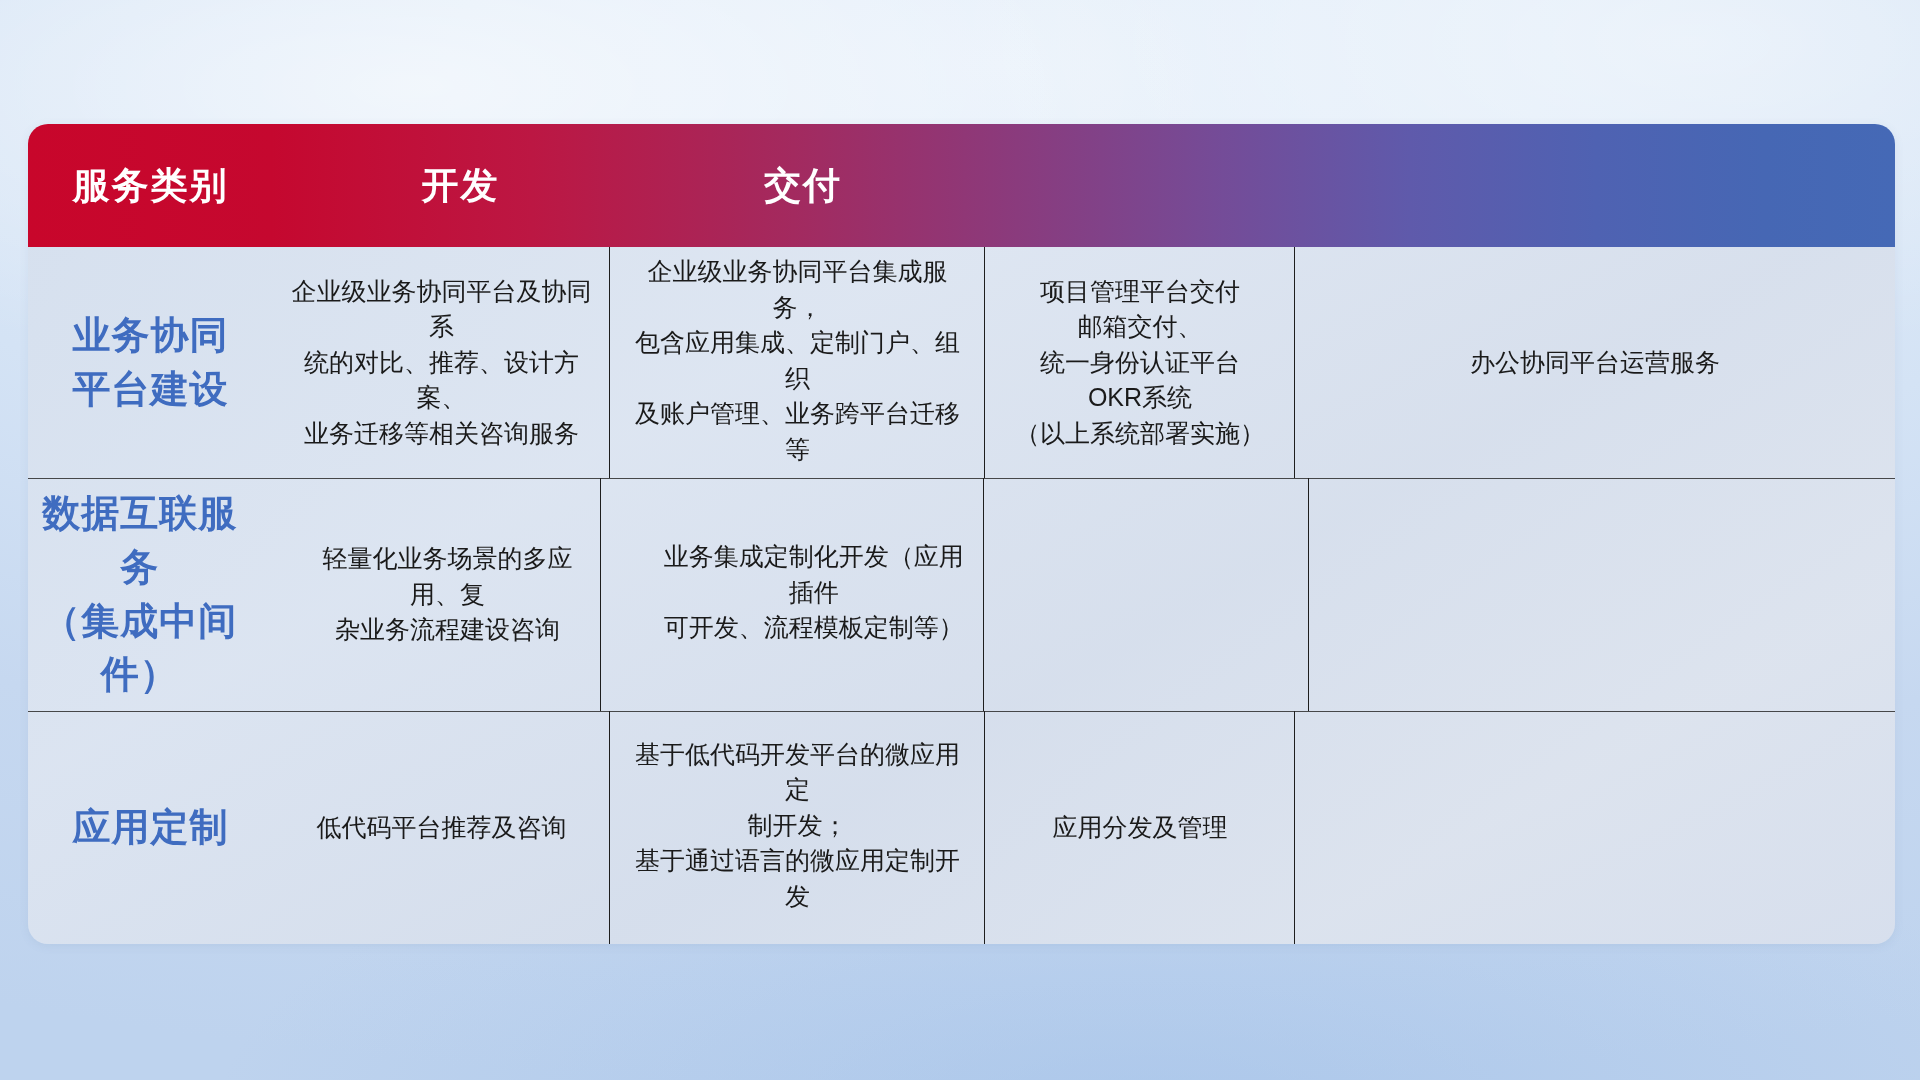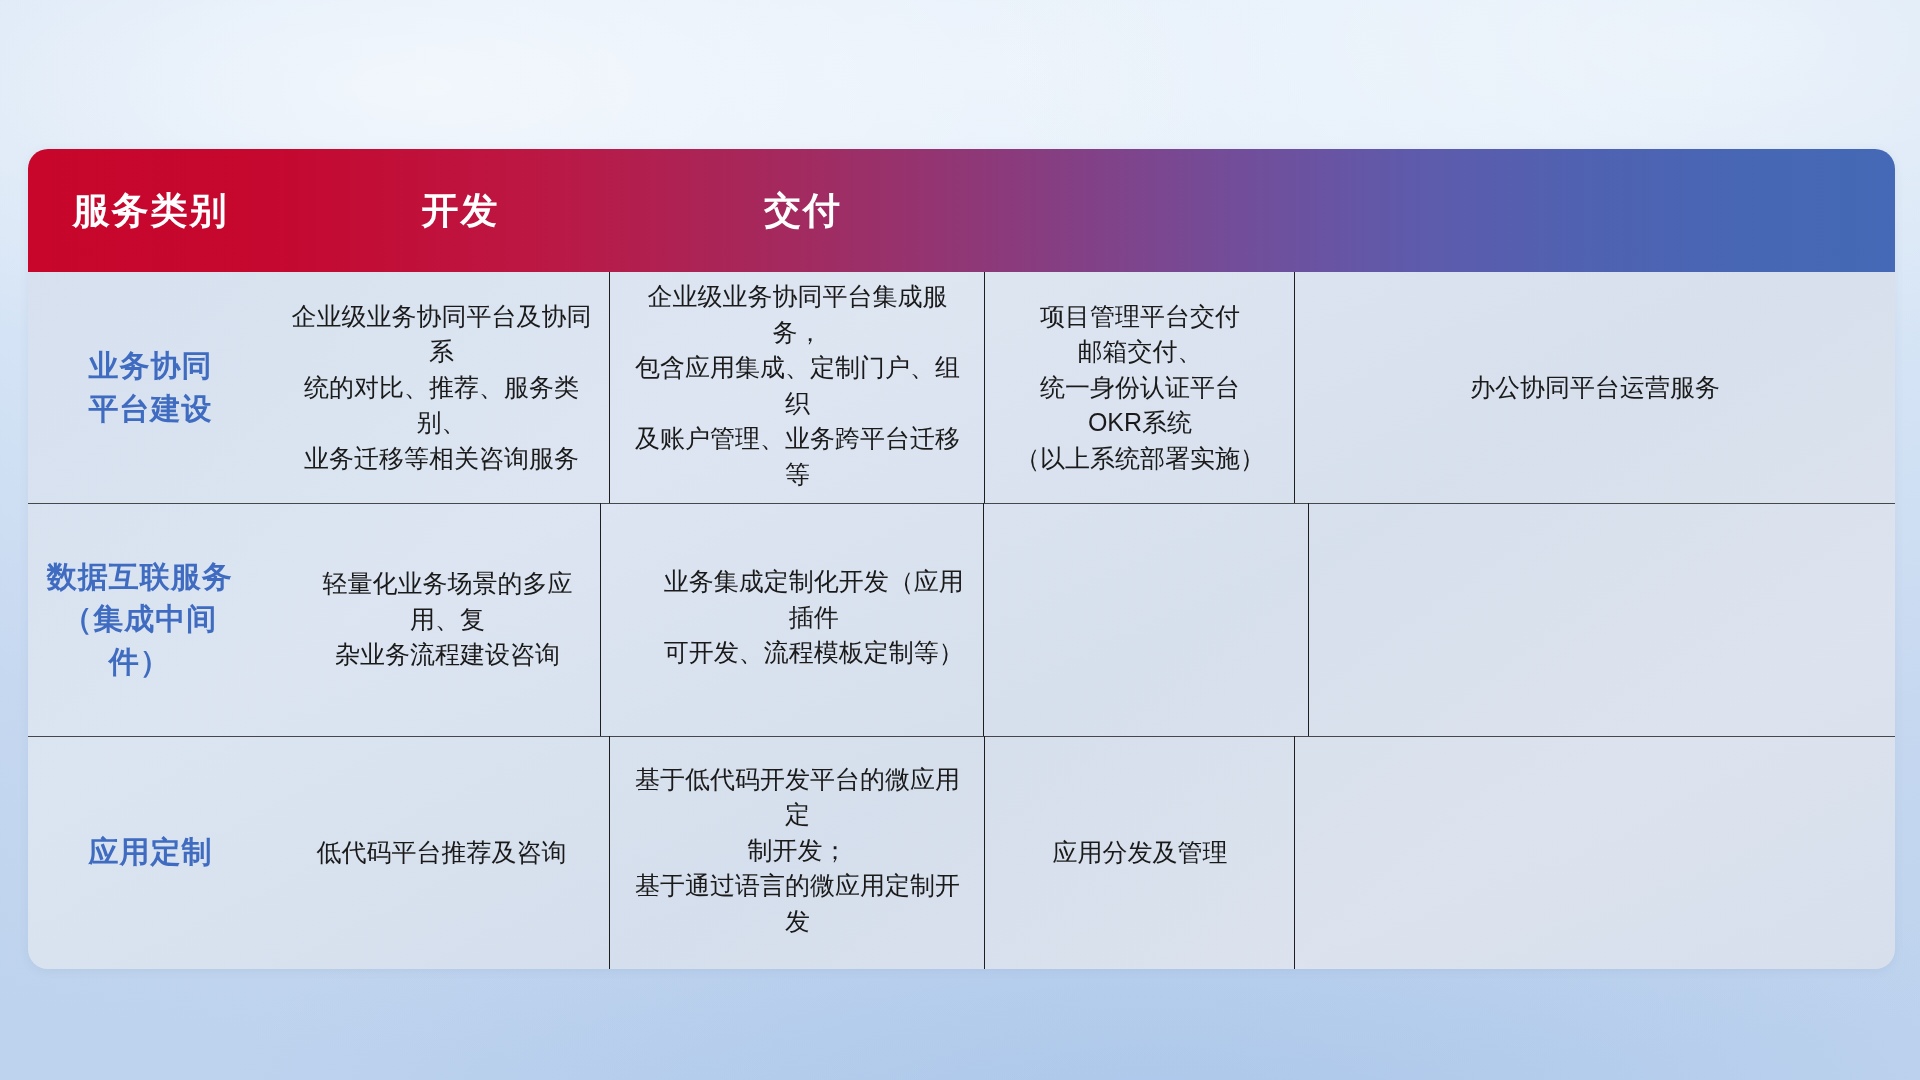--- a/index.html
+++ b/index.html
@@ -38,7 +38,7 @@
   #table-card {
     position: absolute;
     left: 28px;
-    top: 149px;
+    top: 124px;
     width: 1867px;
     height: 820px;
     border-radius: 20px;

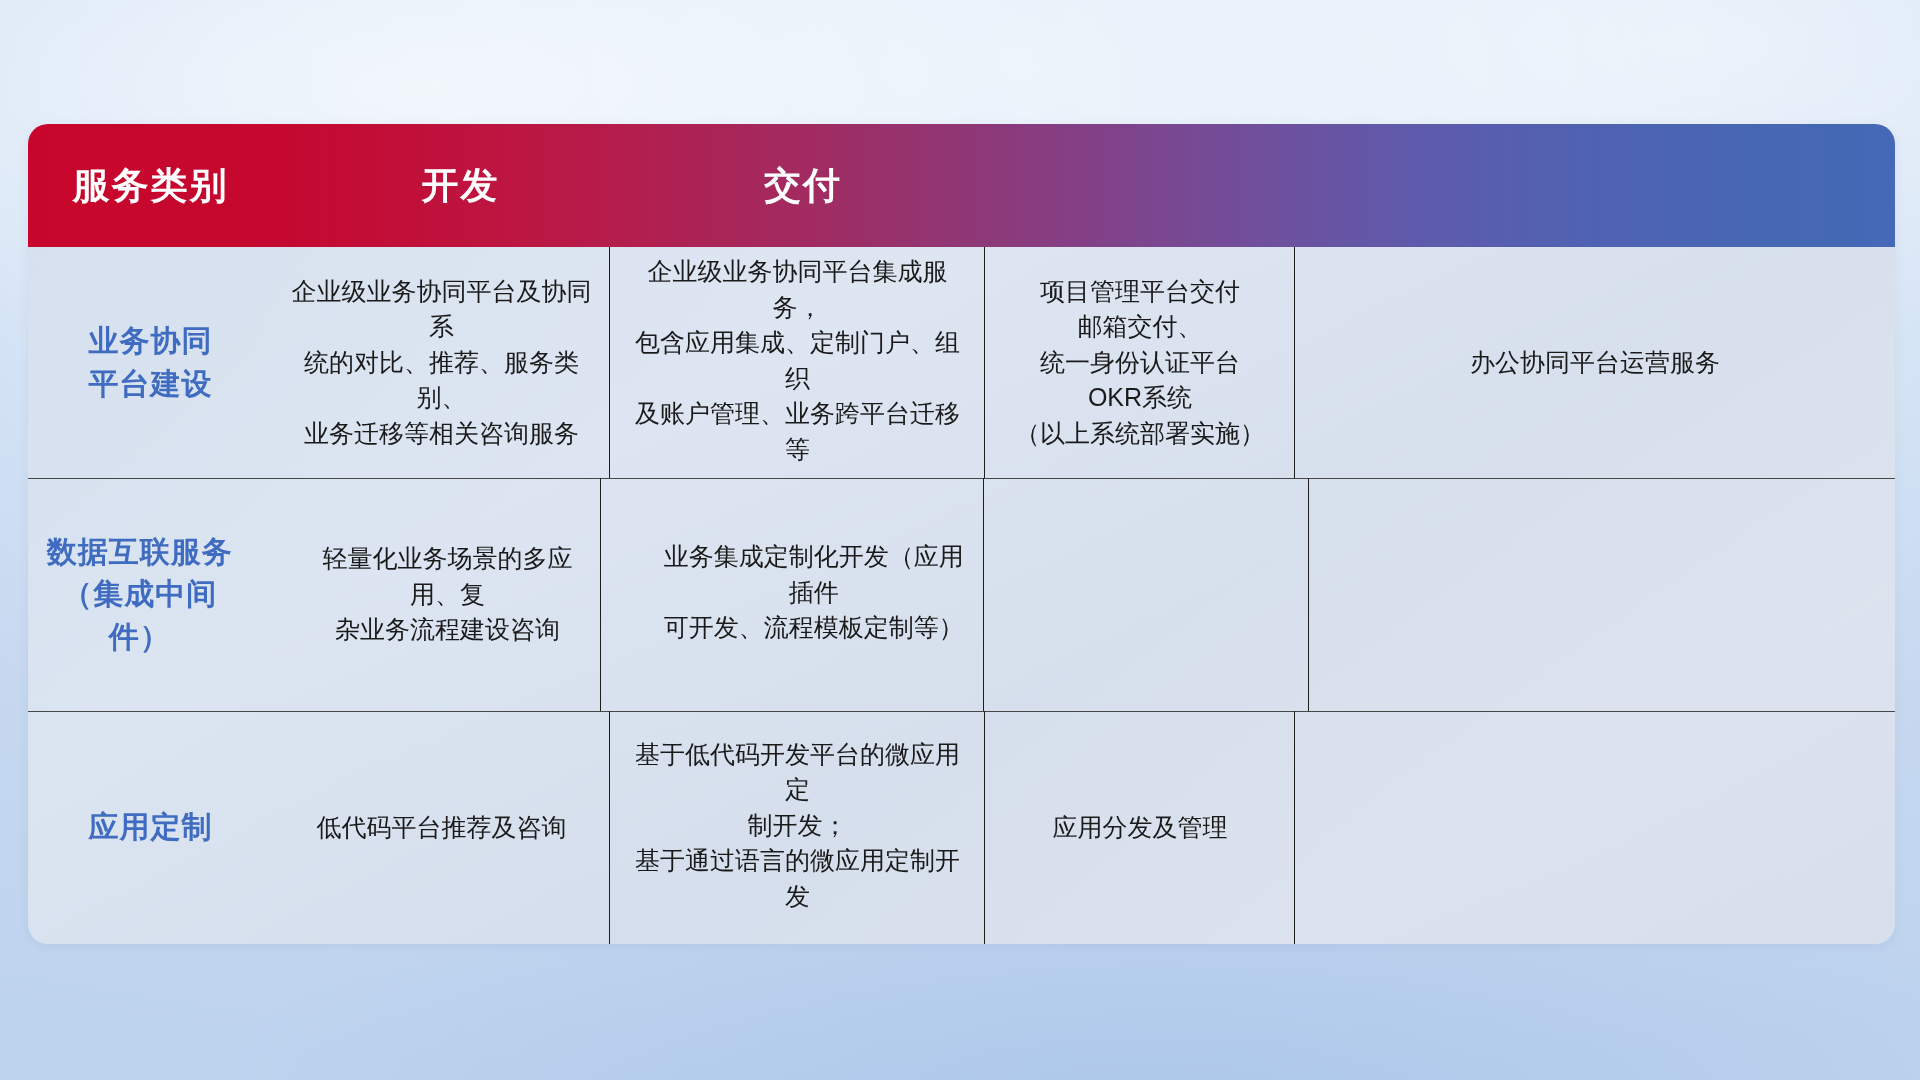--- a/index.html
+++ b/index.html
@@ -165,7 +165,7 @@
       </div>
       <div class="td c2 rule">
         <span class="cell-text">企业级业务协同平台及协同系
-统的对比、推荐、服务类别、
+统的对比、推荐、设计方案、
 业务迁移等相关咨询服务</span>
       </div>
       <div class="td c3 rule">

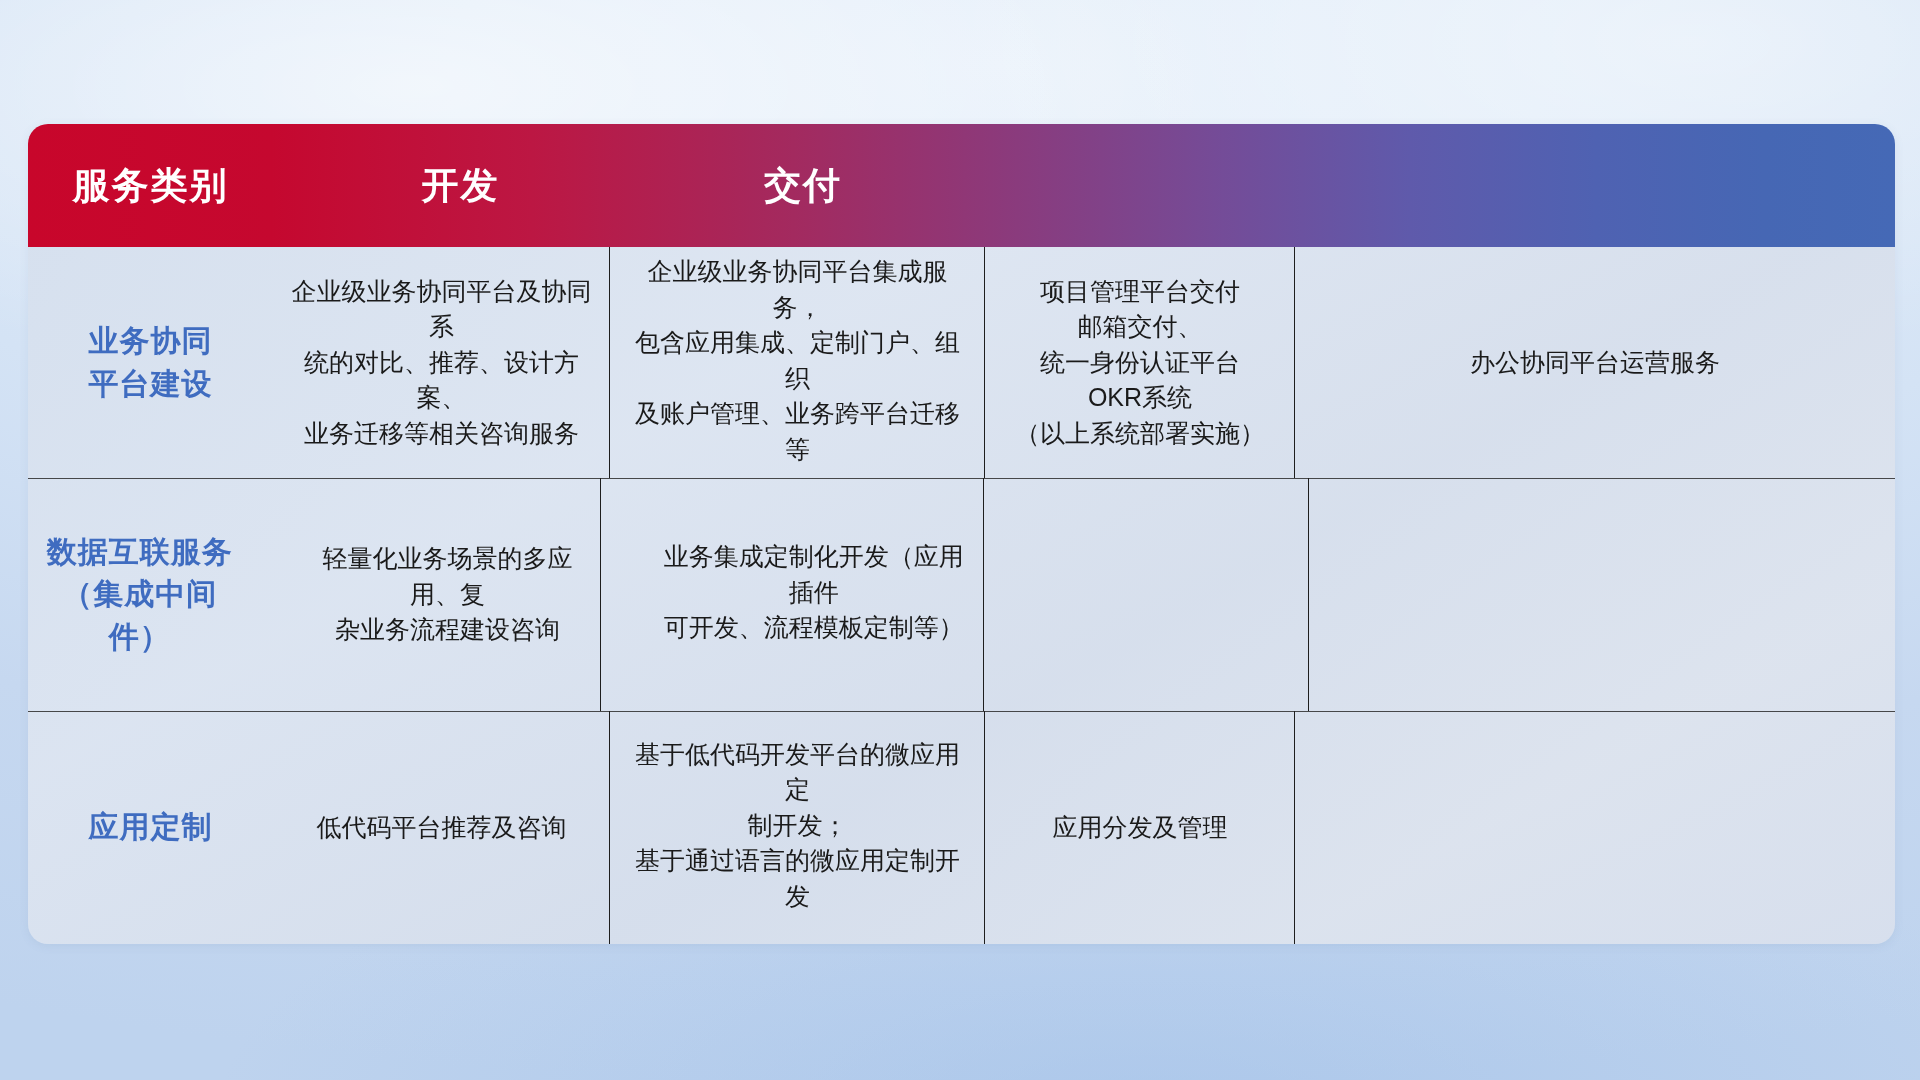--- a/index.html
+++ b/index.html
@@ -127,7 +127,7 @@
 
   .cat {
     color: #3f6cc0;
-    font-size: 30px;
+    font-size: 38px;
     font-weight: 700;
     line-height: 1.42;
     text-align: center;

